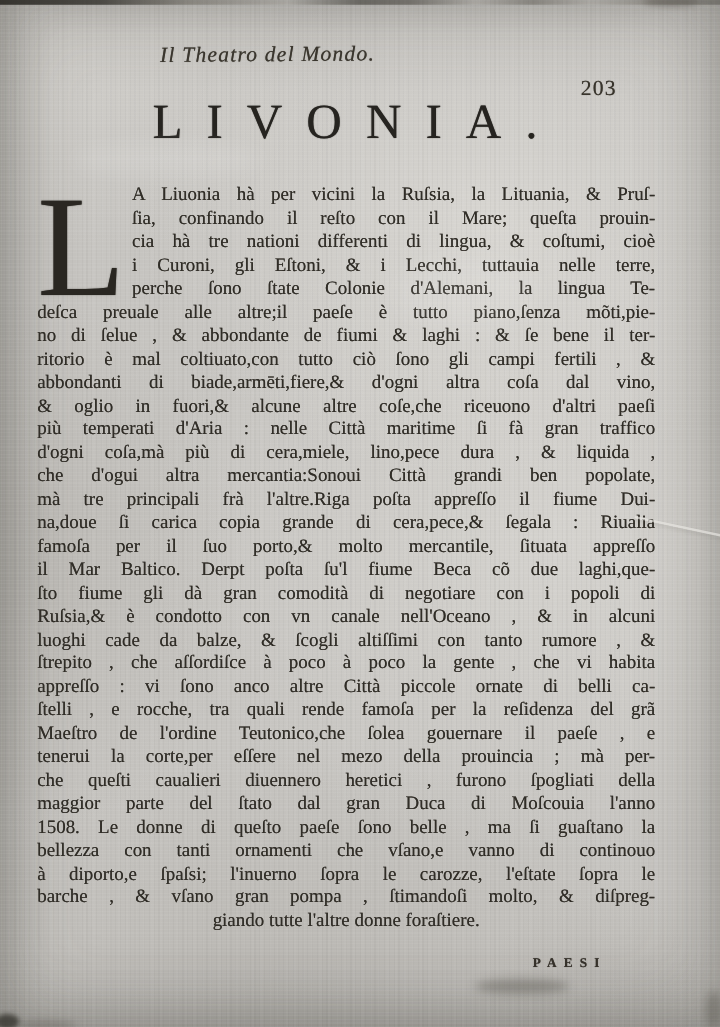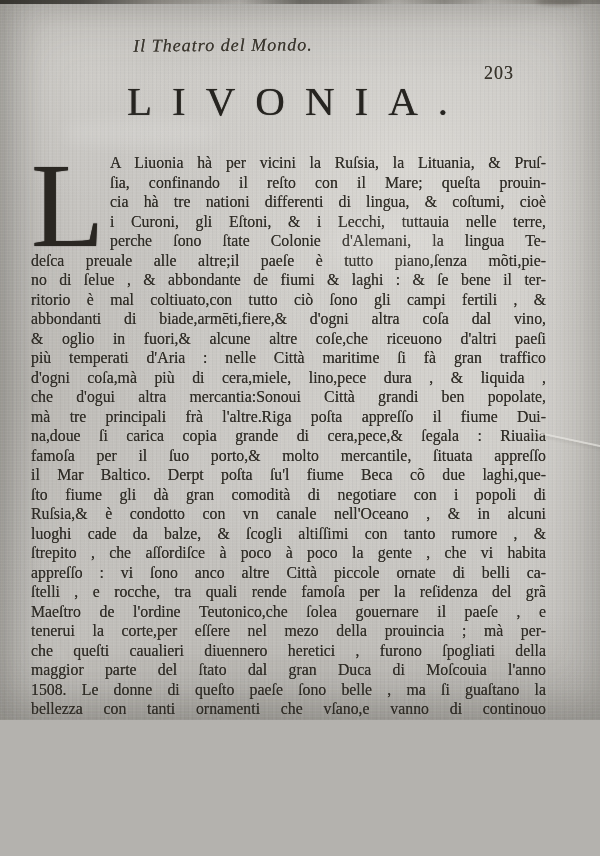--- a/index.html
+++ b/index.html
@@ -11,7 +11,7 @@
   }
   .page{
     position:relative;
-    width:600px;height:720px;
+    width:600px;height:856px;
     background-color:#c6c4c0;
     background-image:
       radial-gradient(ellipse 420px 300px at 68% 22%, rgba(230,228,223,.55), transparent 70%),

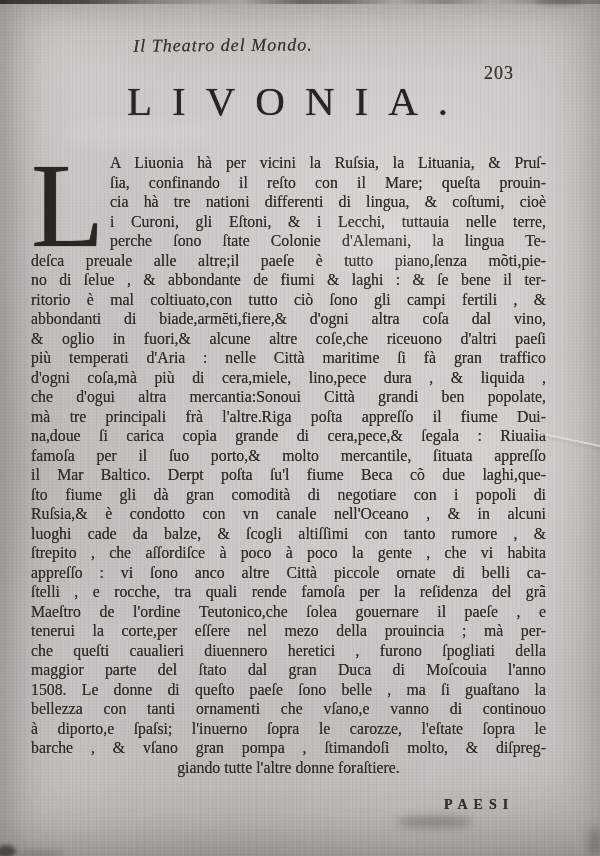--- a/index.html
+++ b/index.html
@@ -90,7 +90,7 @@
   }
   .catchword{
     position:absolute;top:797px;left:444px;
-    font-size:14px;font-weight:bold;letter-spacing:6px;
+    font-size:11px;font-weight:bold;letter-spacing:6px;
     color:#35312a;
     text-shadow:0 0 .6px rgba(53,49,42,.8);
   }

